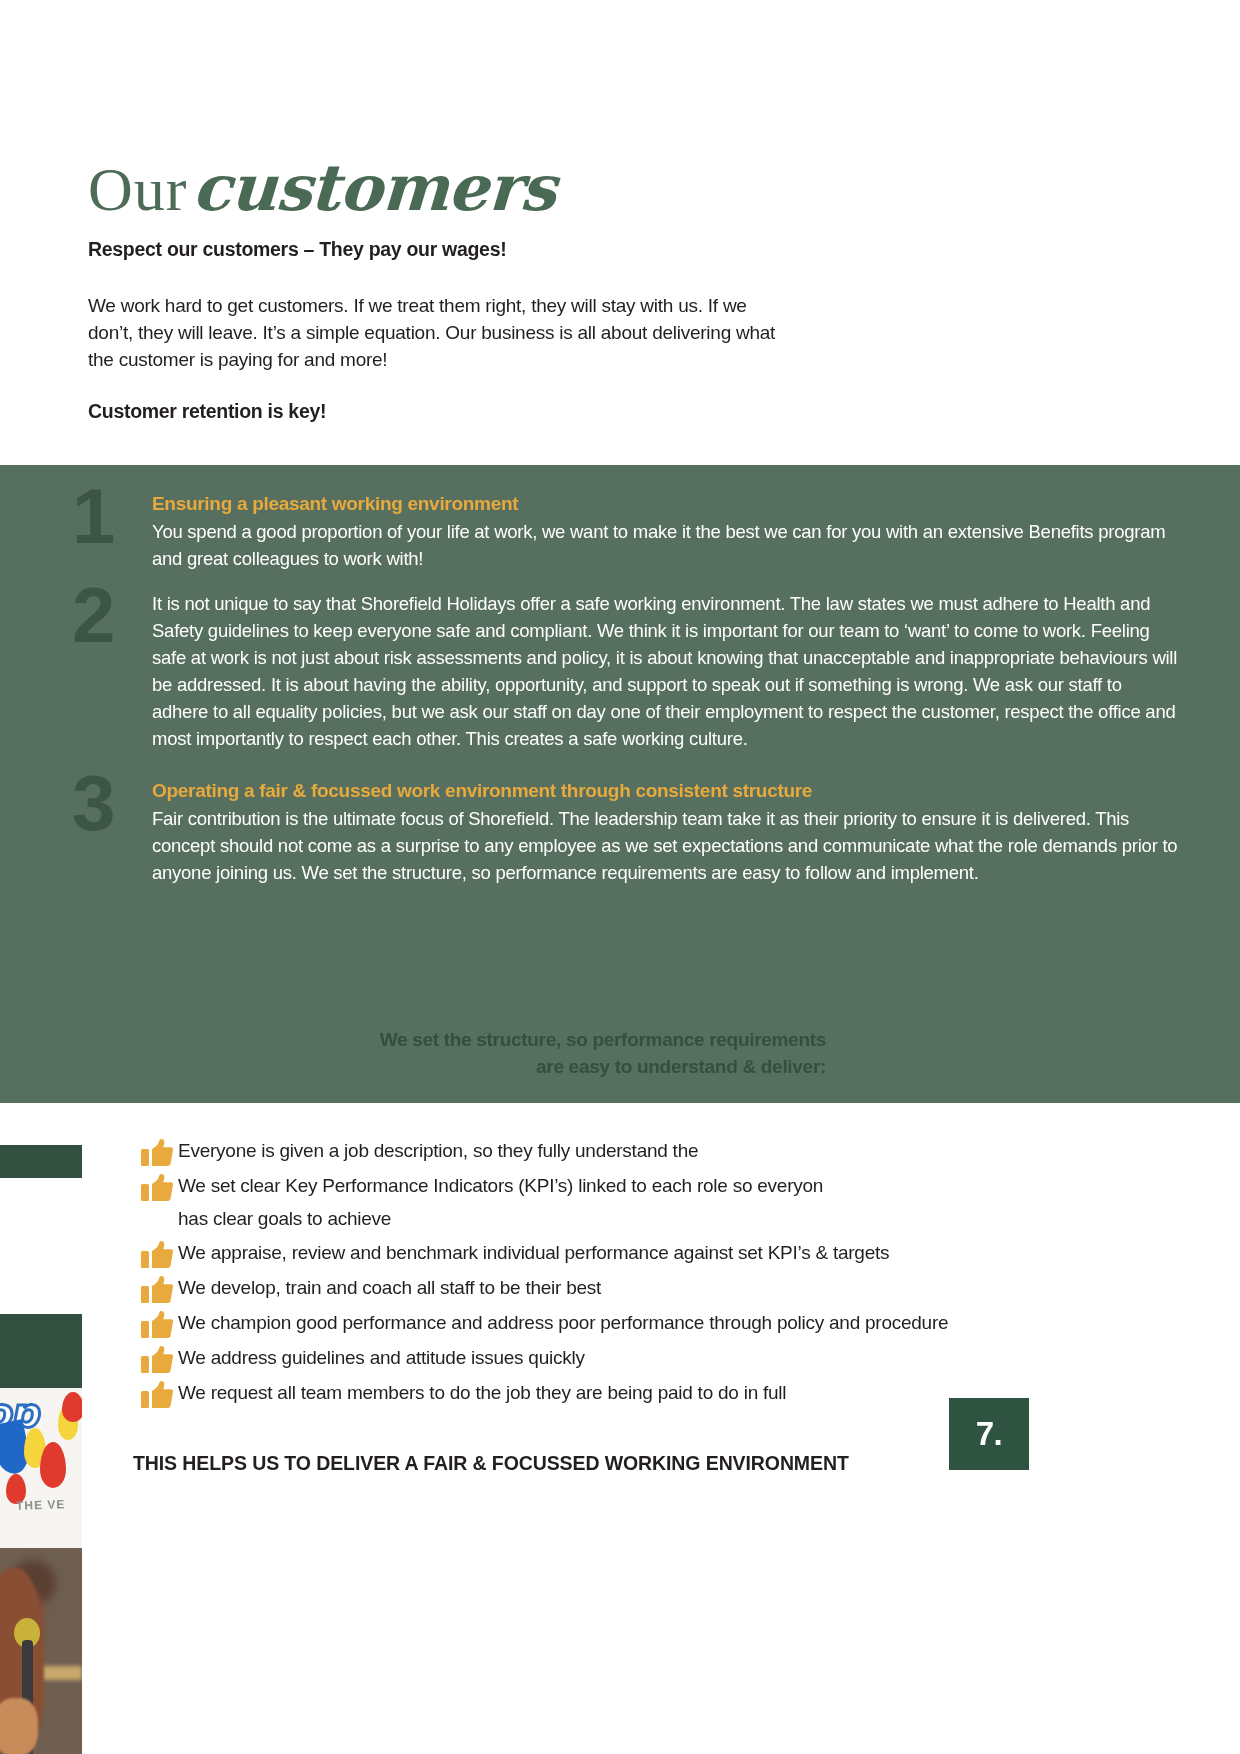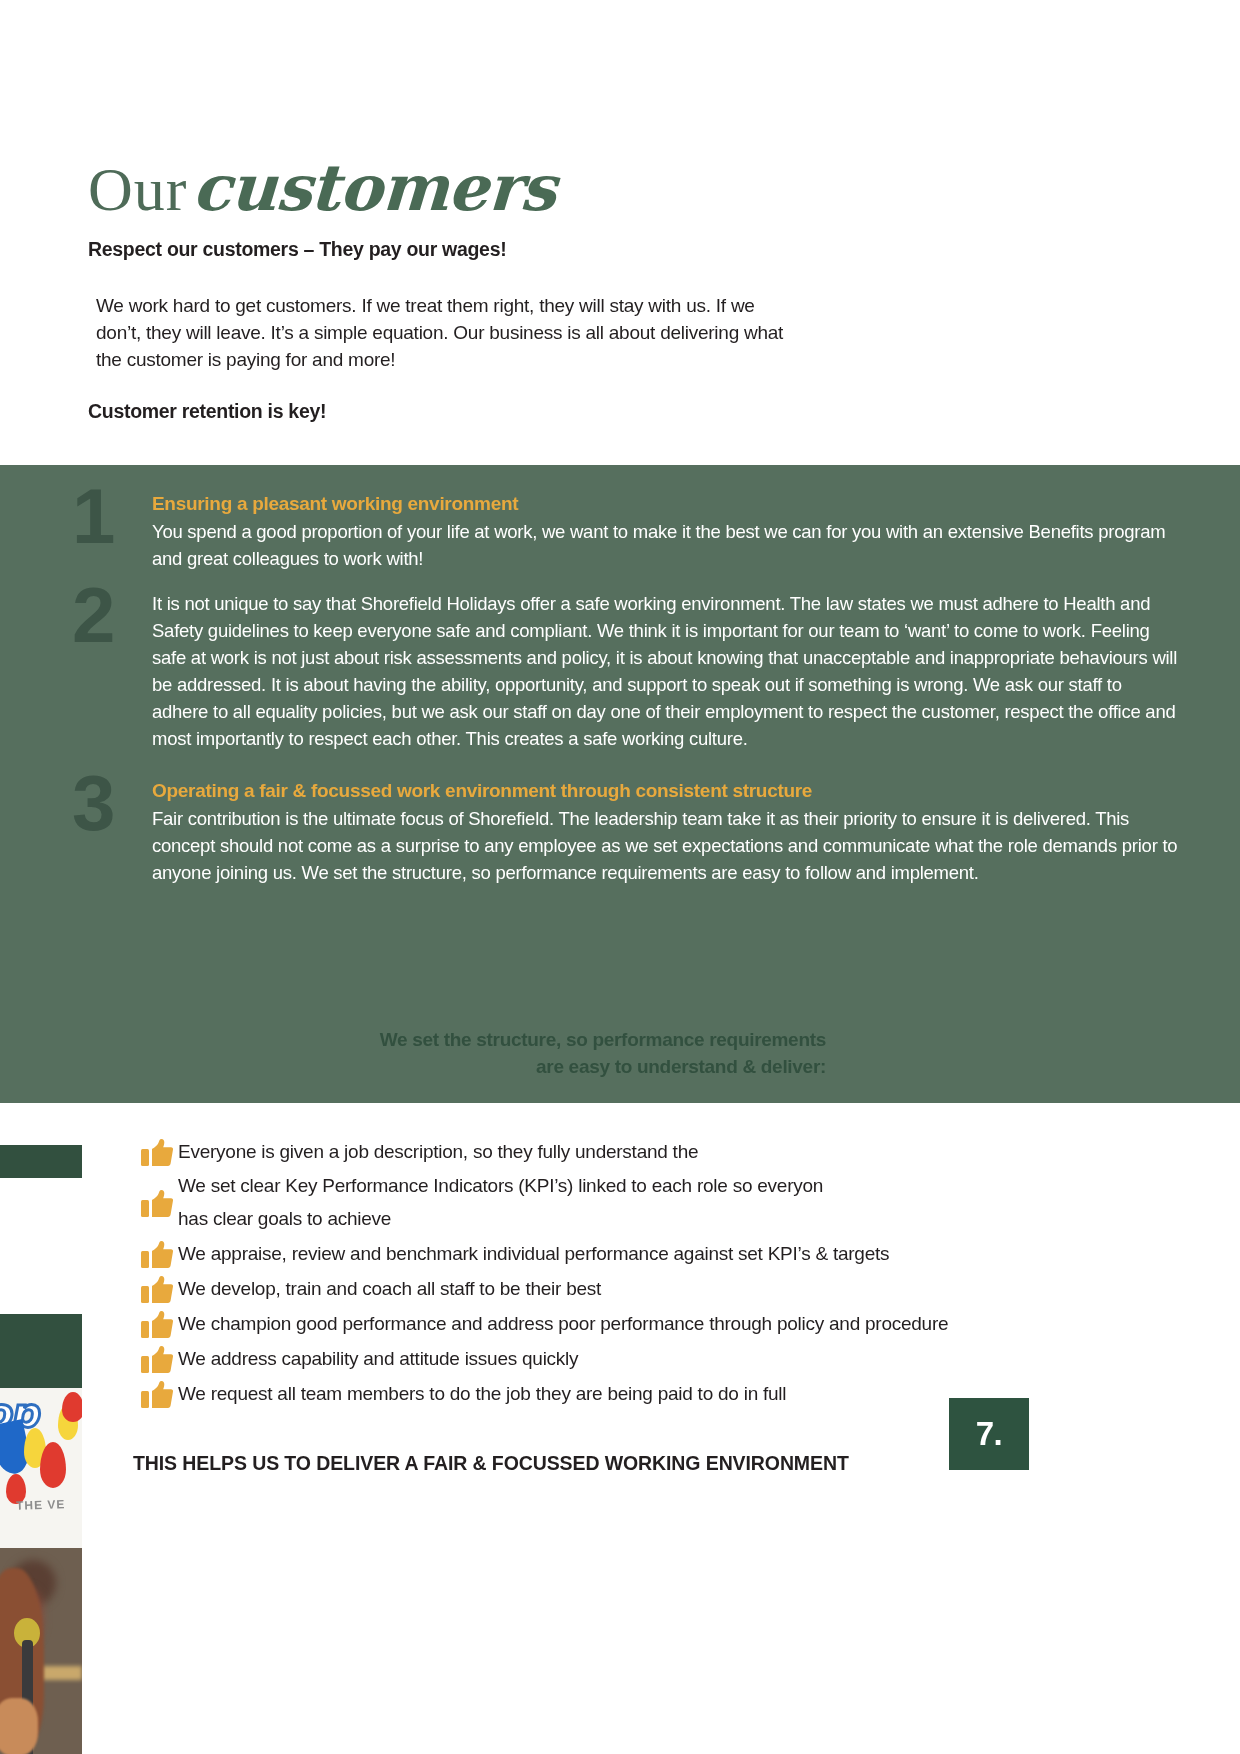--- a/index.html
+++ b/index.html
@@ -69,7 +69,6 @@
     line-height: 27px;
     color: #231f20;
     letter-spacing: -0.25px;
-    margin-left: 8px;
   }
   .intro-key {
     position: absolute;

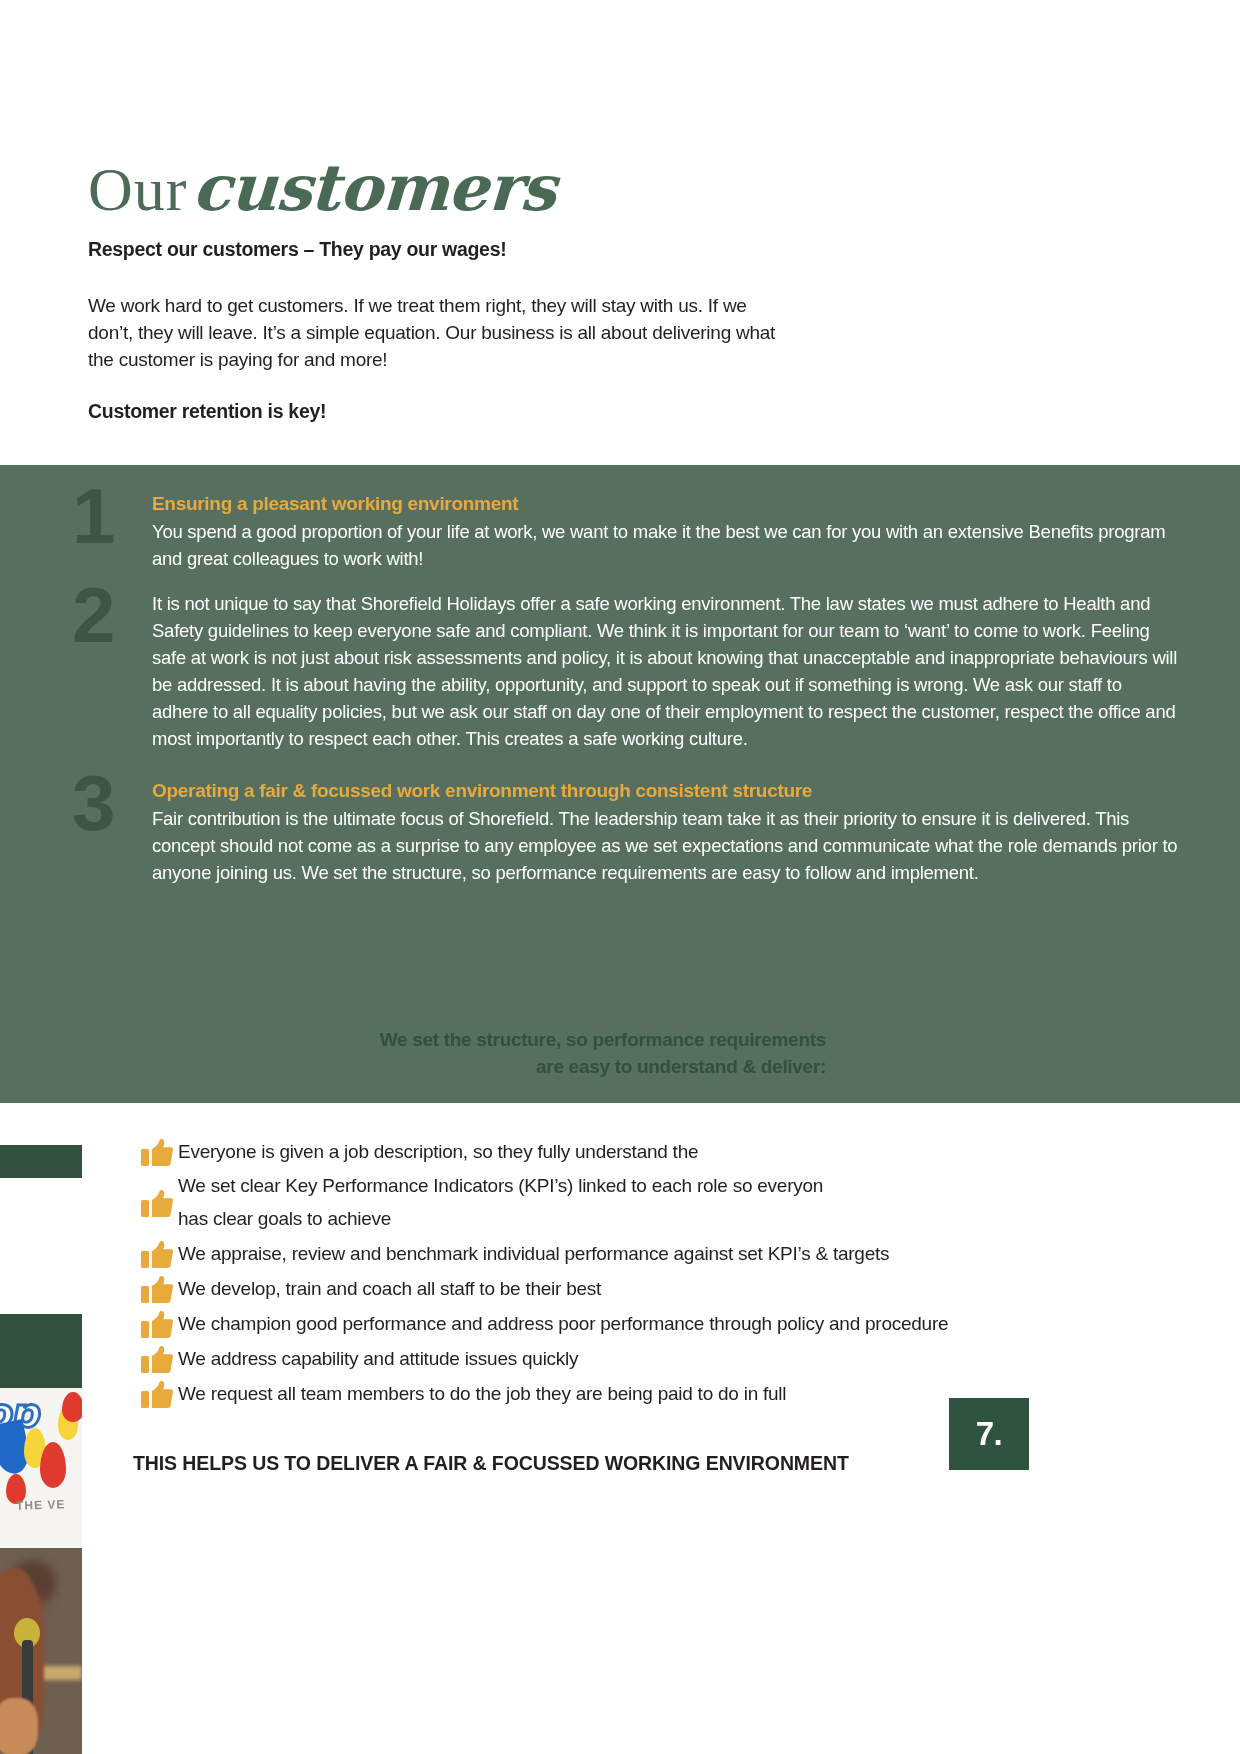--- a/index.html
+++ b/index.html
@@ -161,7 +161,7 @@
   }
   .thumb-row {
     display: flex;
-    align-items: center;
+    align-items: flex-start;
     margin-bottom: 1px;
   }
   .thumb-ico {

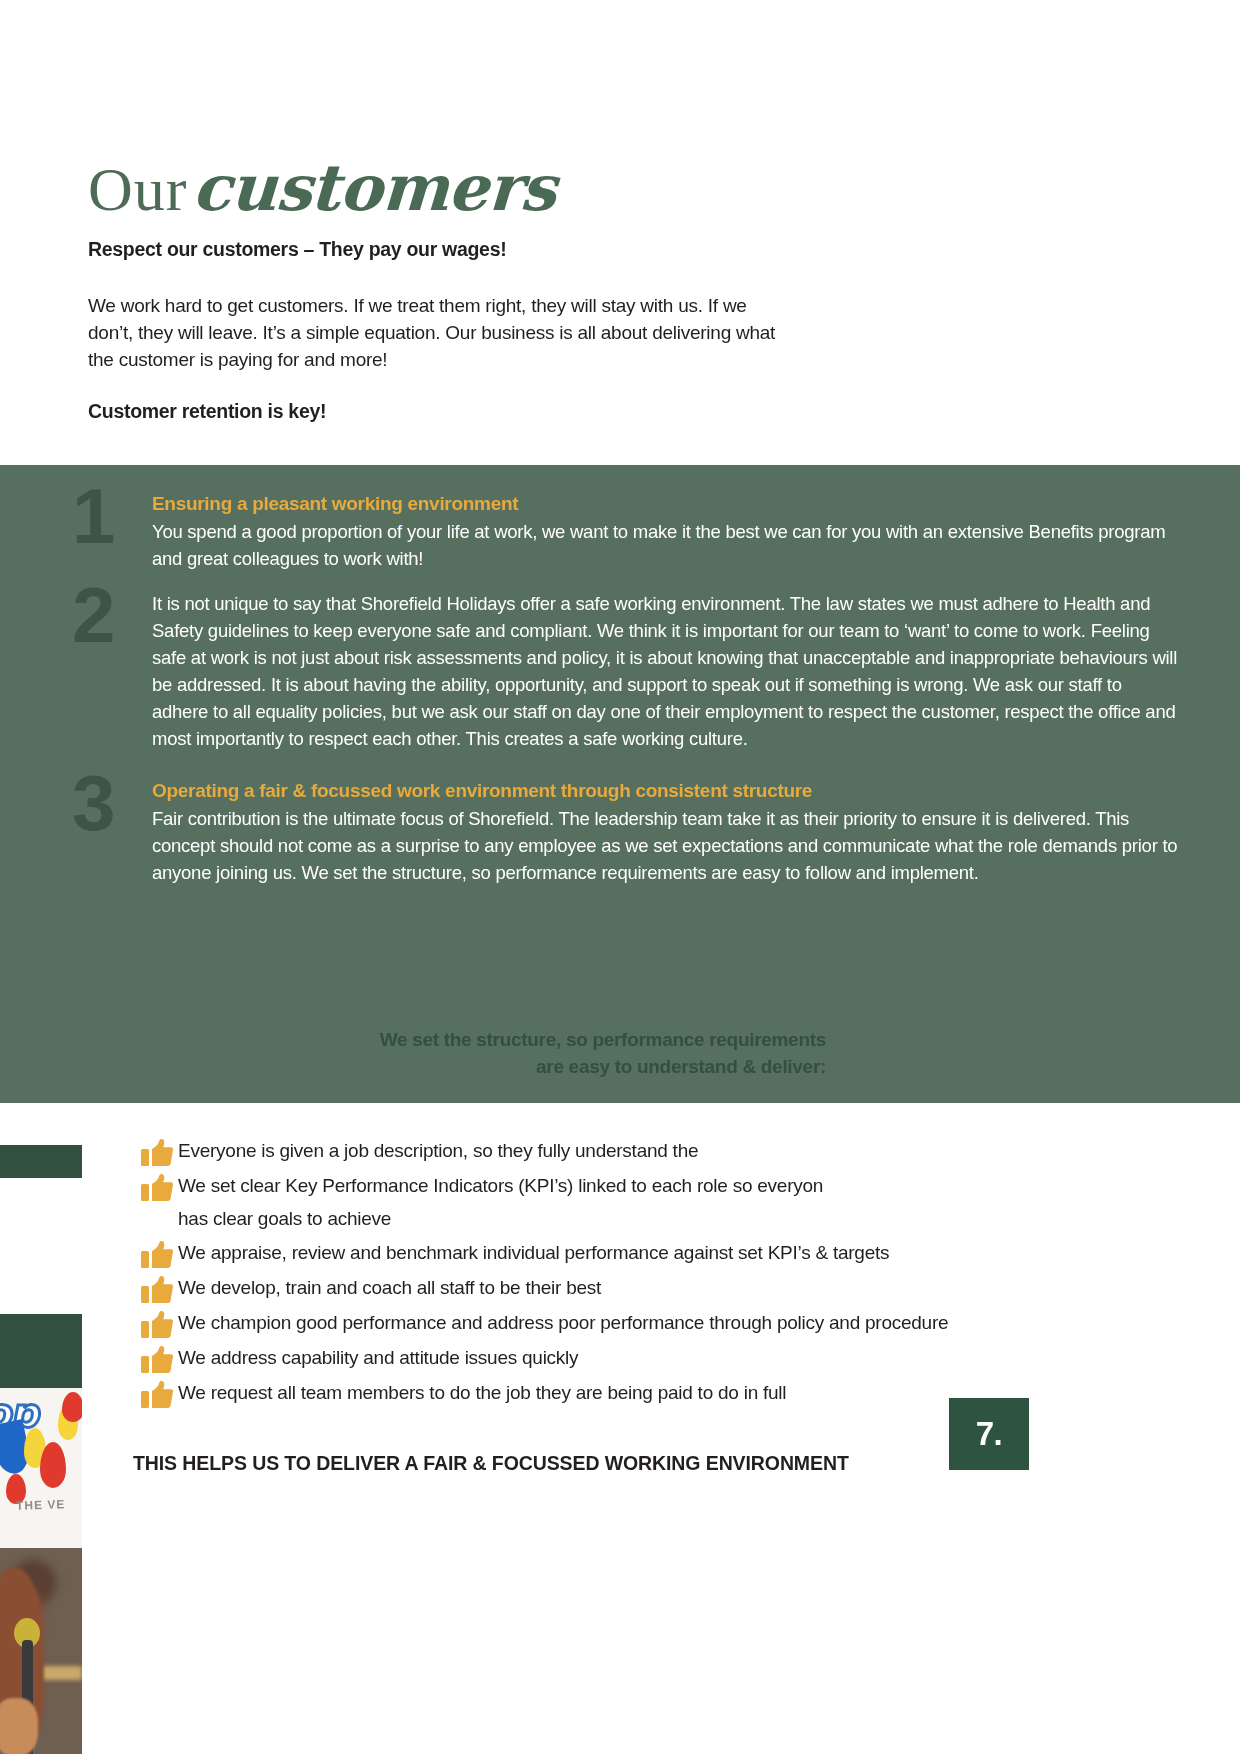--- a/index.html
+++ b/index.html
@@ -455,7 +455,7 @@
           </svg>
       </span>
       <span class="thumb-text">
-        <span>We address capability and attitude issues quickly</span>
+        <span>We address guidelines and attitude issues quickly</span>
       </span>
     </div>
 

